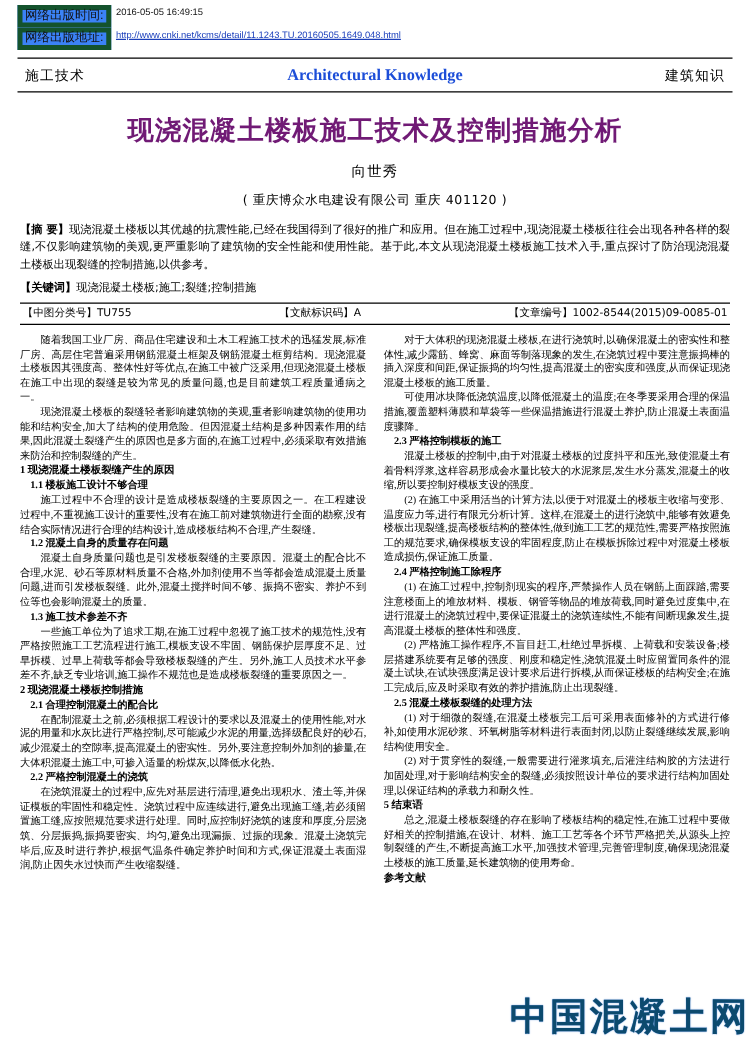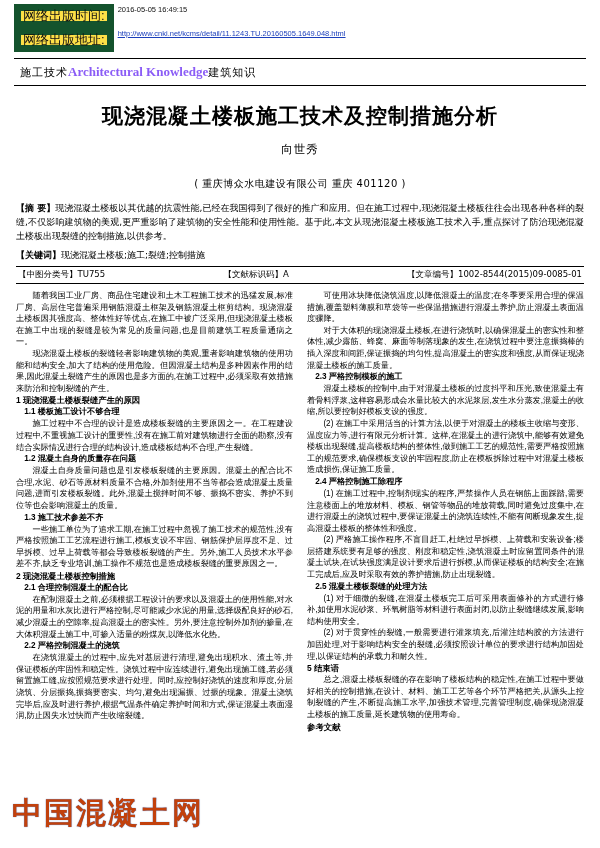--- a/index.html
+++ b/index.html
@@ -32,11 +32,11 @@
     white-space: nowrap;
   }
   .meta-label {
-    border: 7px solid #14532d;
+    border: 4px solid #14532d;
     padding: 0px 2px;
-    background: #fde047;
+    background: #3b82f6;
     color: #111;
-    font-size: 13px;
+    font-size: 10px;
     line-height: 10px;
     margin-right: 4px;
   }

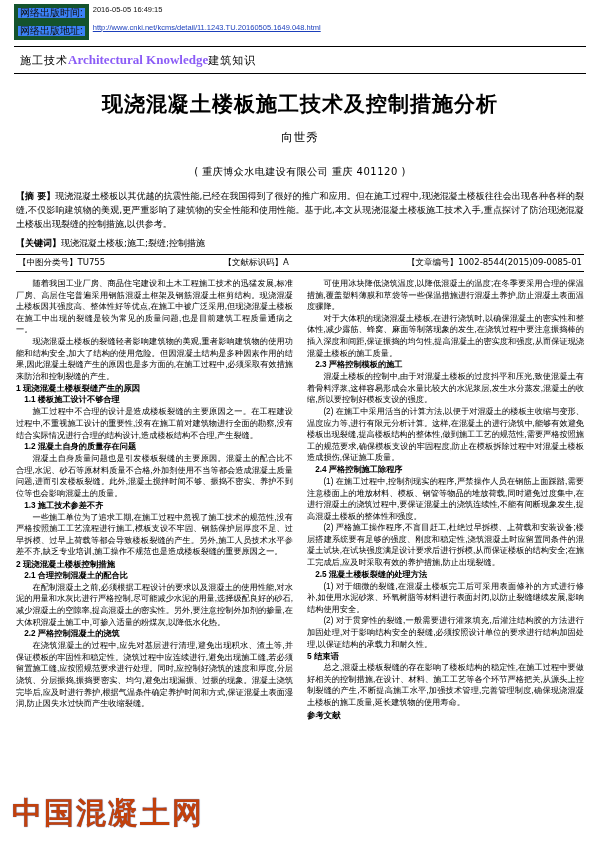--- a/index.html
+++ b/index.html
@@ -55,6 +55,7 @@
     height: 28px;
     display: flex;
     align-items: center;
+    justify-content: space-between;
     padding: 0 6px;
     box-sizing: border-box;
   }

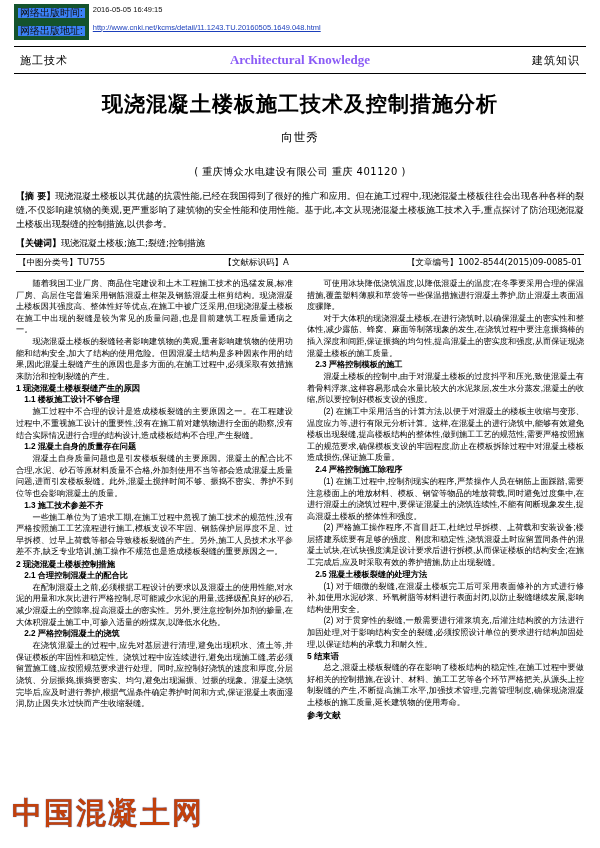--- a/index.html
+++ b/index.html
@@ -69,7 +69,7 @@
     font-size: 13px;
     font-weight: bold;
     font-family: "Liberation Serif", serif;
-    color: #8b5cf6;
+    color: #1d4ed8;
   }
   
   .title {

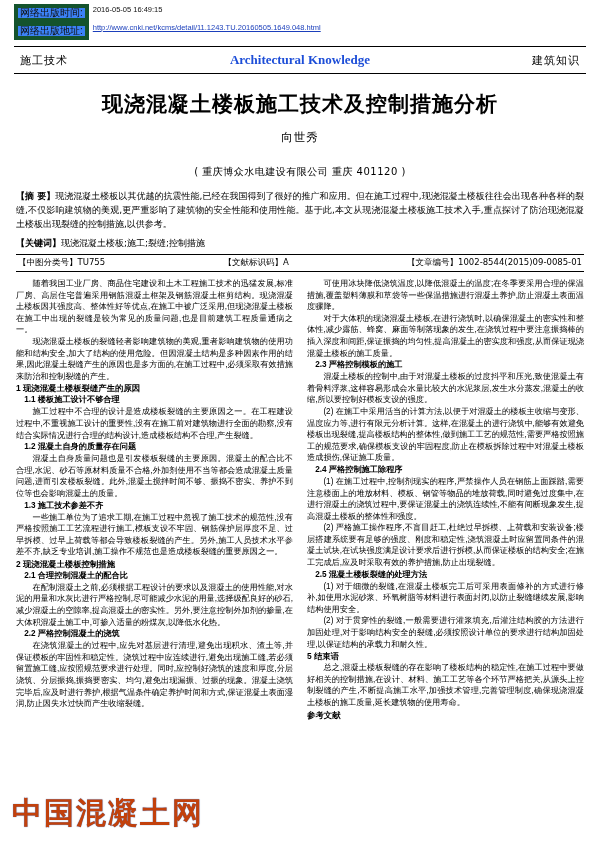--- a/index.html
+++ b/index.html
@@ -79,7 +79,7 @@
     letter-spacing: 1px;
     margin: 16px 0 0 0;
     font-family: "DejaVu Sans", sans-serif;
-    color: #000000;
+    color: #701a75;
   }
   .author {
     text-align: center;

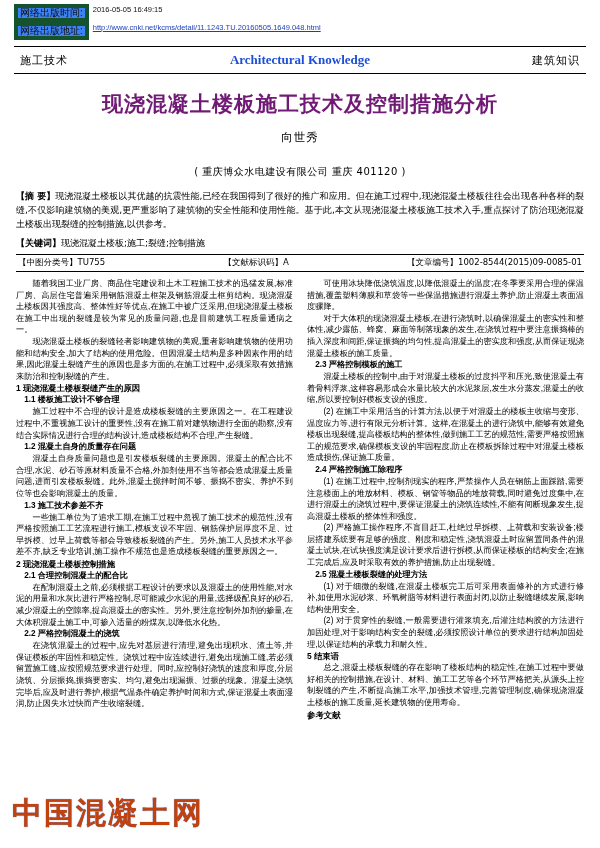--- a/index.html
+++ b/index.html
@@ -91,7 +91,7 @@
   .affil {
     text-align: center;
     font-size: 10px;
-    margin-top: 20px;
+    margin-top: 8px;
     font-family: "DejaVu Sans", sans-serif;
     letter-spacing: 0.5px;
   }

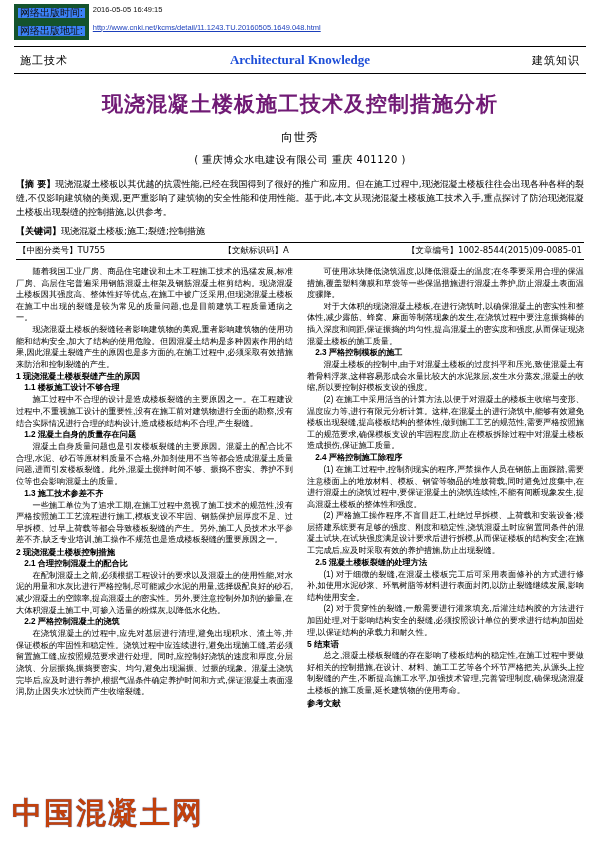--- a/index.html
+++ b/index.html
@@ -134,7 +134,7 @@
     font-size: 8.2px;
     line-height: 11.6px;
     text-align: justify;
-    font-family: Liberation Sans, sans-serif;
+    font-family: Liberation Serif, serif;
     color: #000;
   }
   .col p {

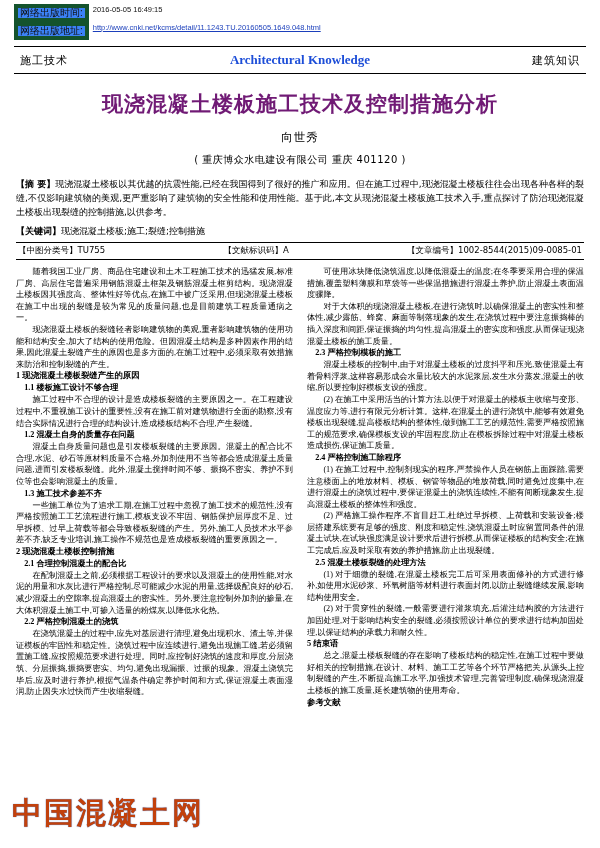--- a/index.html
+++ b/index.html
@@ -234,8 +234,8 @@
         <p>在浇筑混凝土的过程中,应先对基层进行清理,避免出现积水、渣土等,并保证模板的牢固性和稳定性。浇筑过程中应连续进行,避免出现施工缝,若必须留置施工缝,应按照规范要求进行处理。同时,应控制好浇筑的速度和厚度,分层浇筑、分层振捣,振捣要密实、均匀,避免出现漏振、过振的现象。混凝土浇筑完毕后,应及时进行养护,根据气温条件确定养护时间和方式,保证混凝土表面湿润,防止因失水过快而产生收缩裂缝。</p>
       </div>
     <div class="col" id="col-right">
+        <p>对于大体积的现浇混凝土楼板,在进行浇筑时,以确保混凝土的密实性和整体性,减少露筋、蜂窝、麻面等制落现象的发生,在浇筑过程中要注意振捣棒的插入深度和间距,保证振捣的均匀性,提高混凝土的密实度和强度,从而保证现浇混凝土楼板的施工质量。</p>
         <p>可使用冰块降低浇筑温度,以降低混凝土的温度;在冬季要采用合理的保温措施,覆盖塑料薄膜和草袋等一些保温措施进行混凝土养护,防止混凝土表面温度骤降。</p>
-        <p>对于大体积的现浇混凝土楼板,在进行浇筑时,以确保混凝土的密实性和整体性,减少露筋、蜂窝、麻面等制落现象的发生,在浇筑过程中要注意振捣棒的插入深度和间距,保证振捣的均匀性,提高混凝土的密实度和强度,从而保证现浇混凝土楼板的施工质量。</p>
         <h4>2.3 严格控制模板的施工</h4>
         <p>混凝土楼板的控制中,由于对混凝土楼板的过度抖平和压光,致使混凝土有着骨料浮浆,这样容易形成会水量比较大的水泥浆层,发生水分蒸发,混凝土的收缩,所以要控制好模板支设的强度。</p>
         <p>(2) 在施工中采用活当的计算方法,以便于对混凝土的楼板主收缩与变形、温度应力等,进行有限元分析计算。这样,在混凝土的进行浇筑中,能够有效避免楼板出现裂缝,提高楼板结构的整体性,做到施工工艺的规范性,需要严格按照施工的规范要求,确保模板支设的牢固程度,防止在模板拆除过程中对混凝土楼板造成损伤,保证施工质量。</p>

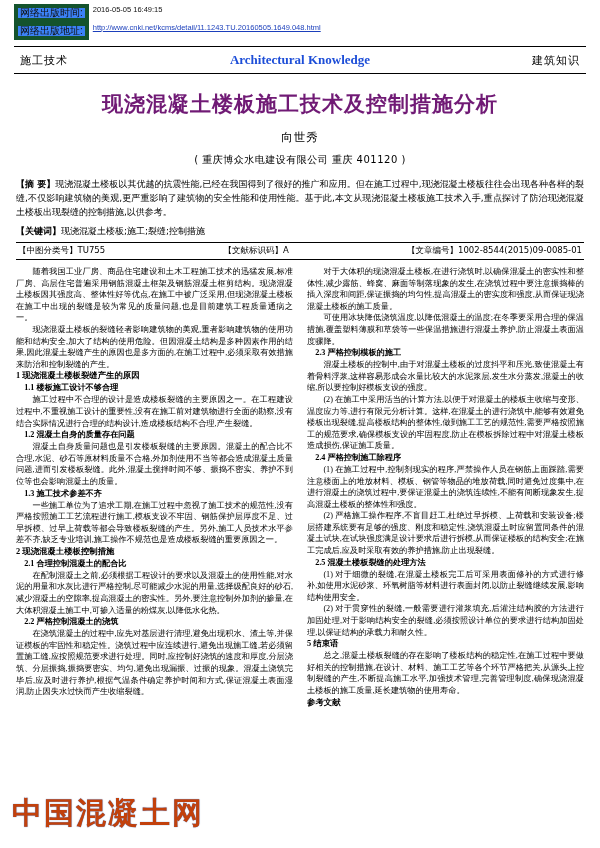--- a/index.html
+++ b/index.html
@@ -167,10 +167,10 @@
     left: 12px;
     right: 0;
     bottom: 14px;
-    text-align: left;
+    text-align: right;
     font-size: 30px;
     font-weight: bold;
-    color: #c2410c;
+    color: #0c4a6e;
     font-family: "DejaVu Sans", sans-serif;
     letter-spacing: 2px;
     text-shadow: 0 0 1px #2e6fd0;

